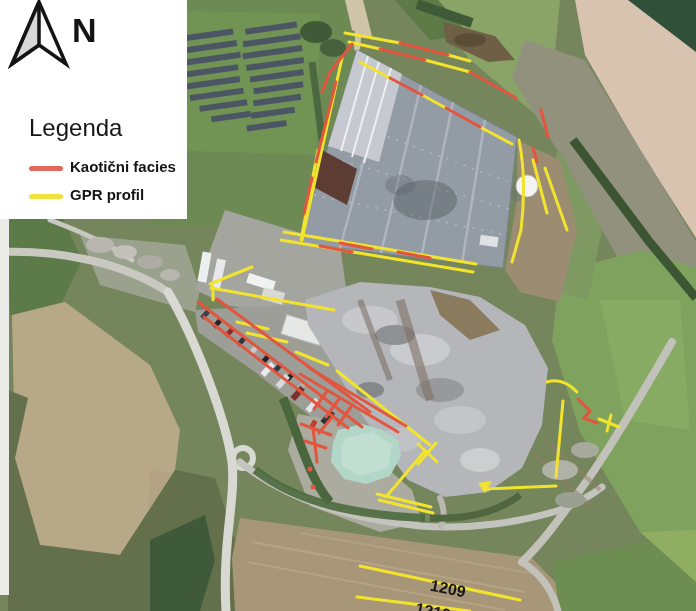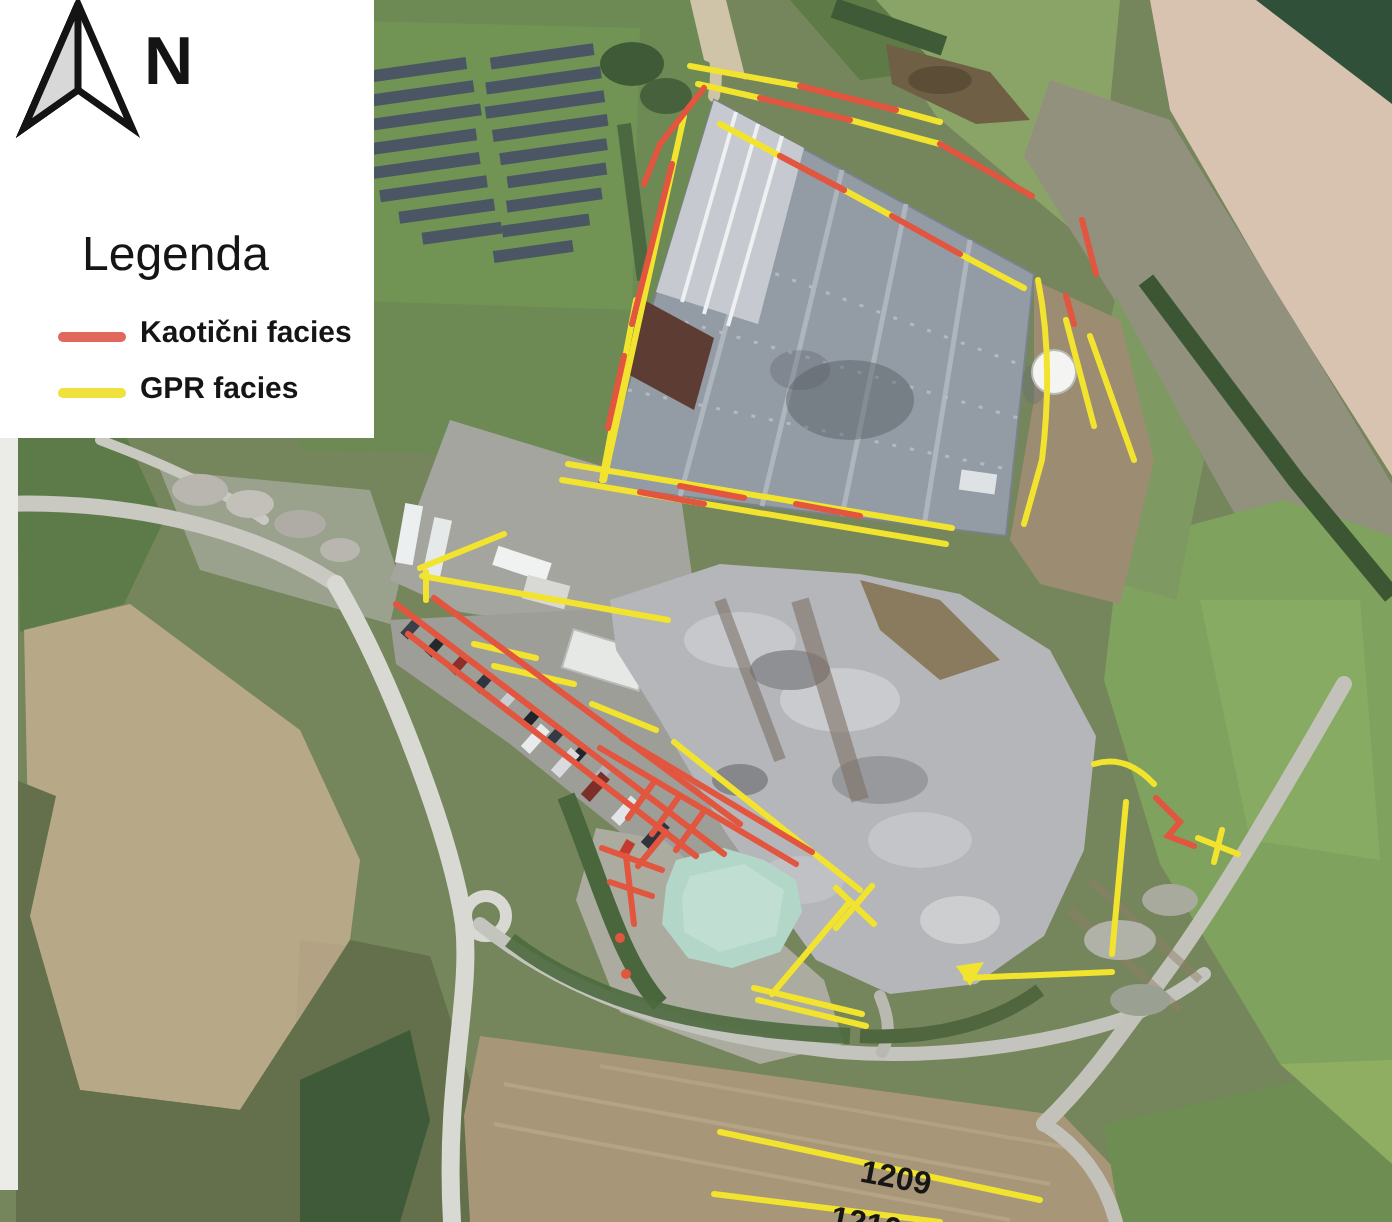--- a/index.html
+++ b/index.html
@@ -9,7 +9,7 @@
   
   #legend-panel{position:absolute;left:0;top:0;width:187px;height:219px;
                 background:#ffffff;z-index:5;}
-  #legend-title{position:absolute;left:29px;top:114px;font-size:24px;color:#151515;margin-left:12px;}
+  #legend-title{position:absolute;left:29px;top:114px;font-size:24px;color:#151515;}
   .legend-row{position:absolute;left:29px;height:18px;}
   .legend-label{position:absolute;left:41px;top:-2px;font-size:15px;color:#151515;white-space:nowrap;font-weight:bold;}
   .swatch{position:absolute;left:0;top:6px;}

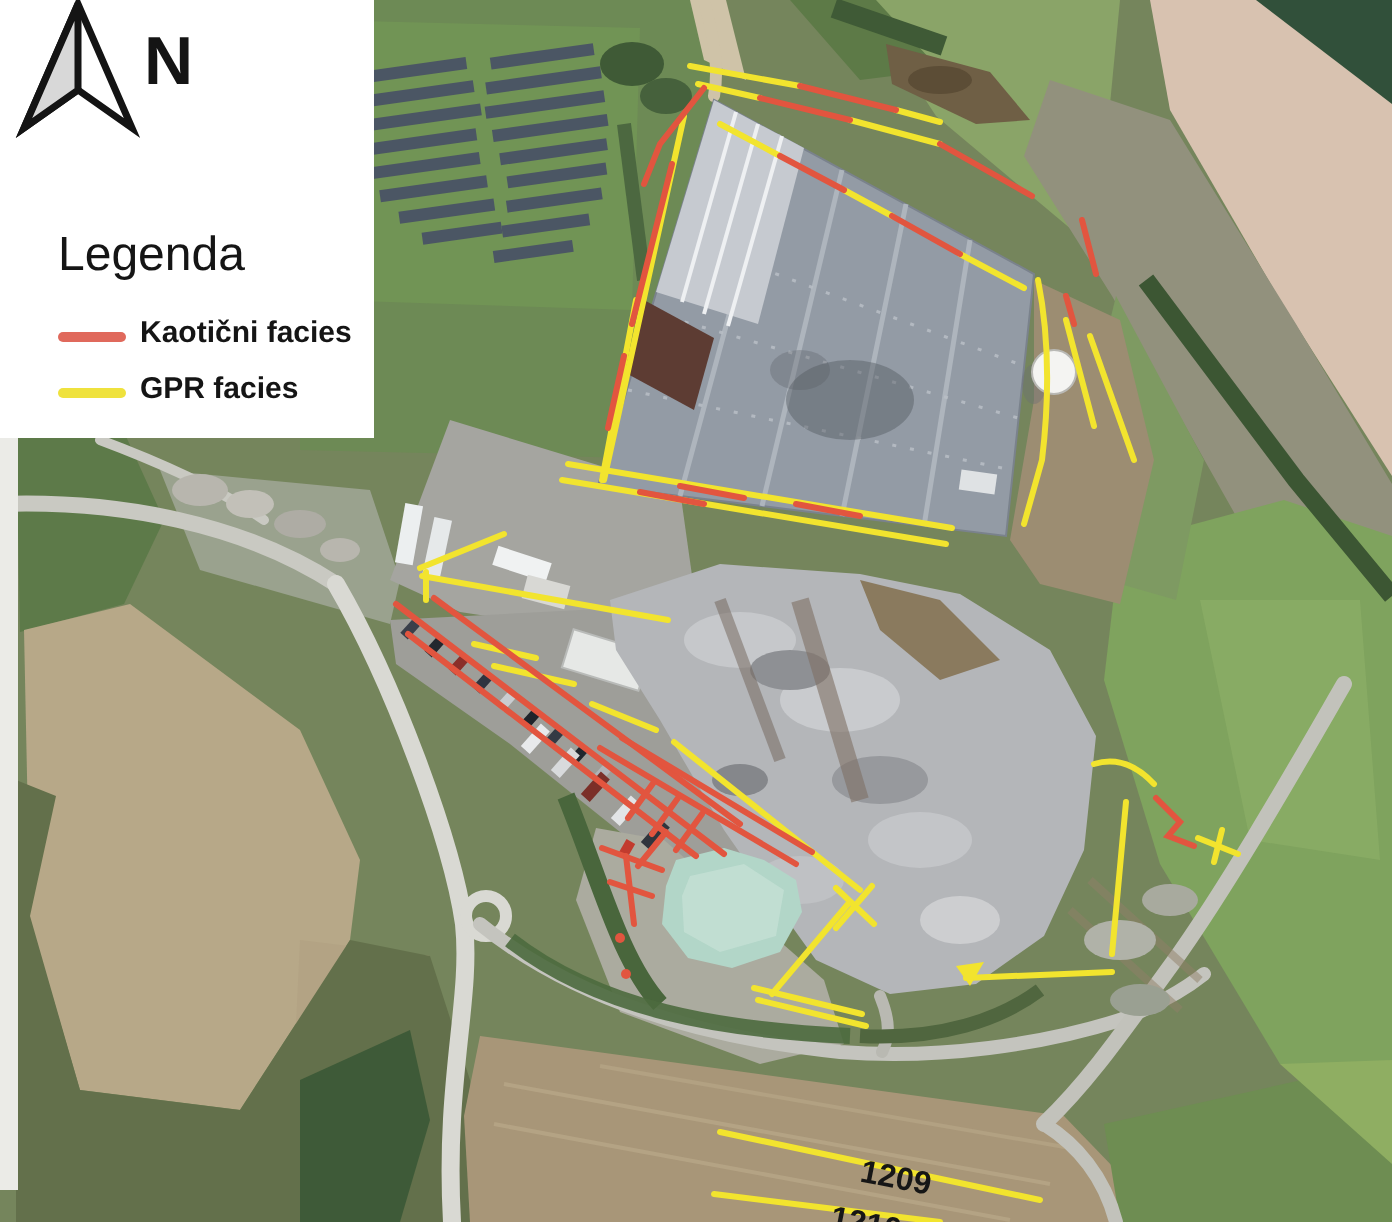--- a/index.html
+++ b/index.html
@@ -306,7 +306,7 @@
       <svg class="swatch" width="34" height="5" viewBox="0 0 34 5">
         <rect x="0" y="0" width="34" height="5" rx="2.5" fill="#efe23d"></rect>
       </svg>
-      <span class="legend-label">GPR facies</span>
+      <span class="legend-label">GPR profil</span>
     </div>
   </div>
 

